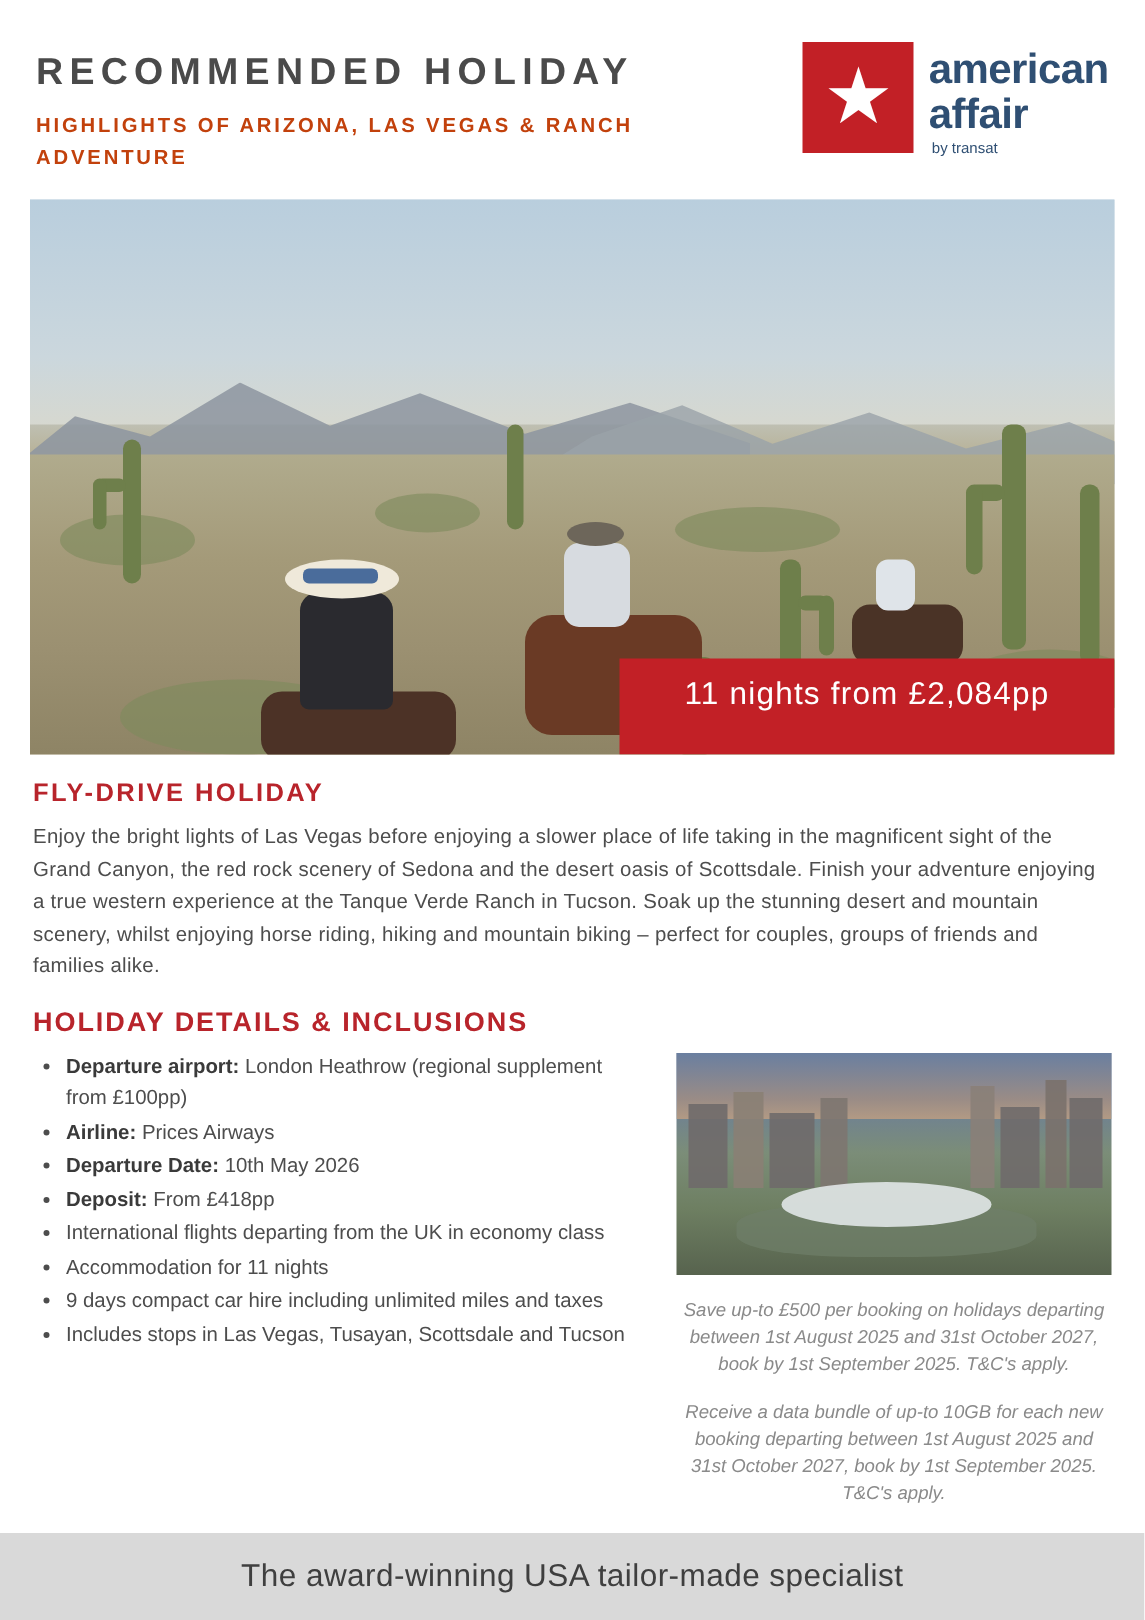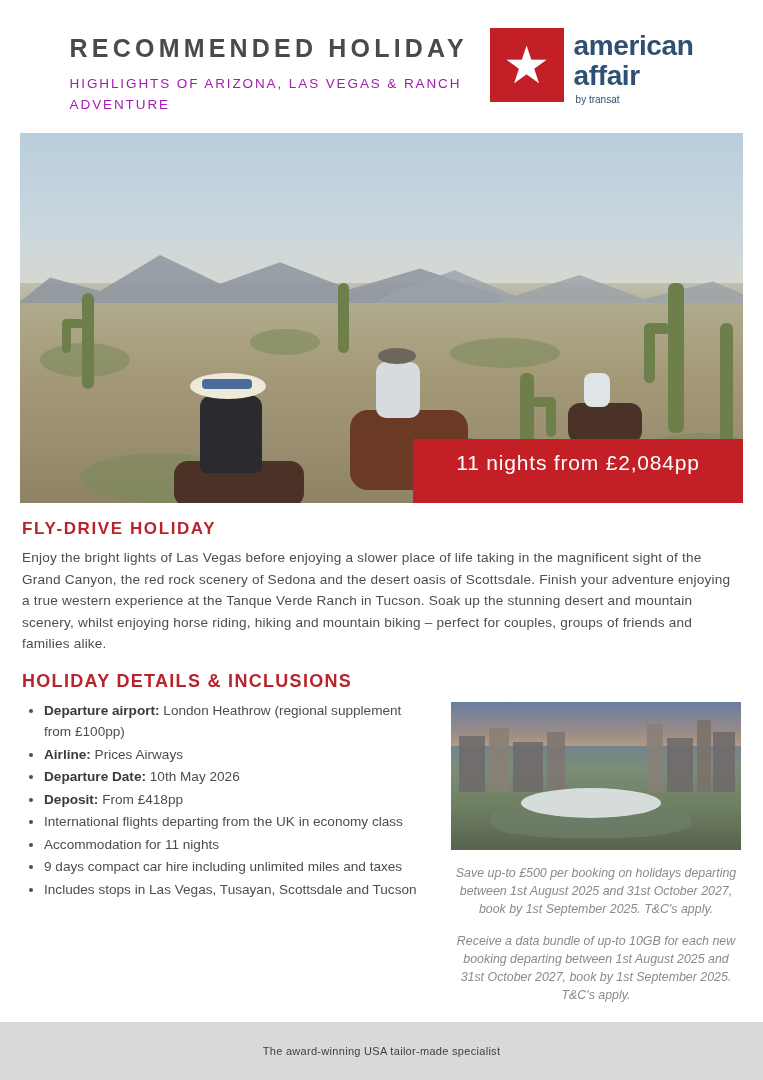--- a/index.html
+++ b/index.html
@@ -25,7 +25,7 @@
   
   .header {
     display: flex;
-    justify-content: center;
+    justify-content: space-between;
     align-items: flex-start;
     padding: 26px 24px 0 24px;
   }

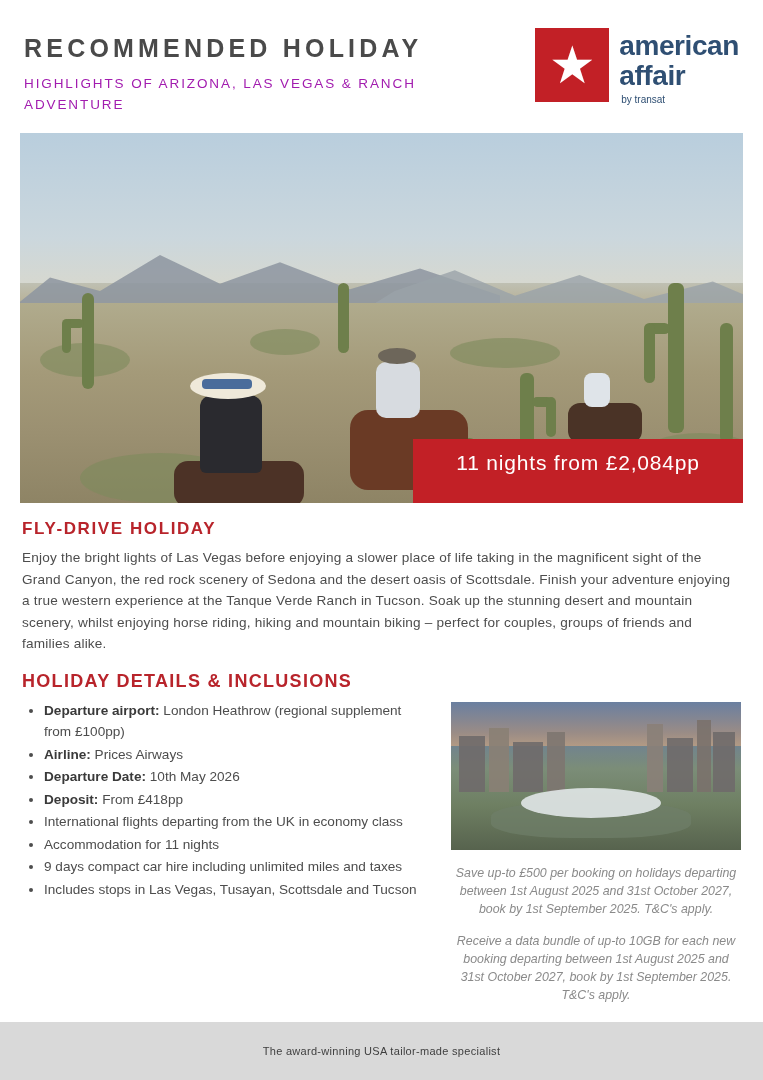--- a/index.html
+++ b/index.html
@@ -43,8 +43,8 @@
   .subtitle {
     font-size: 13.5px;
     letter-spacing: 1.9px;
-    font-weight: normal;
-    color: #a21caf;
+    font-weight: bold;
+    color: #c2410c;
     line-height: 21px;
     max-width: 420px;
     margin: 0;

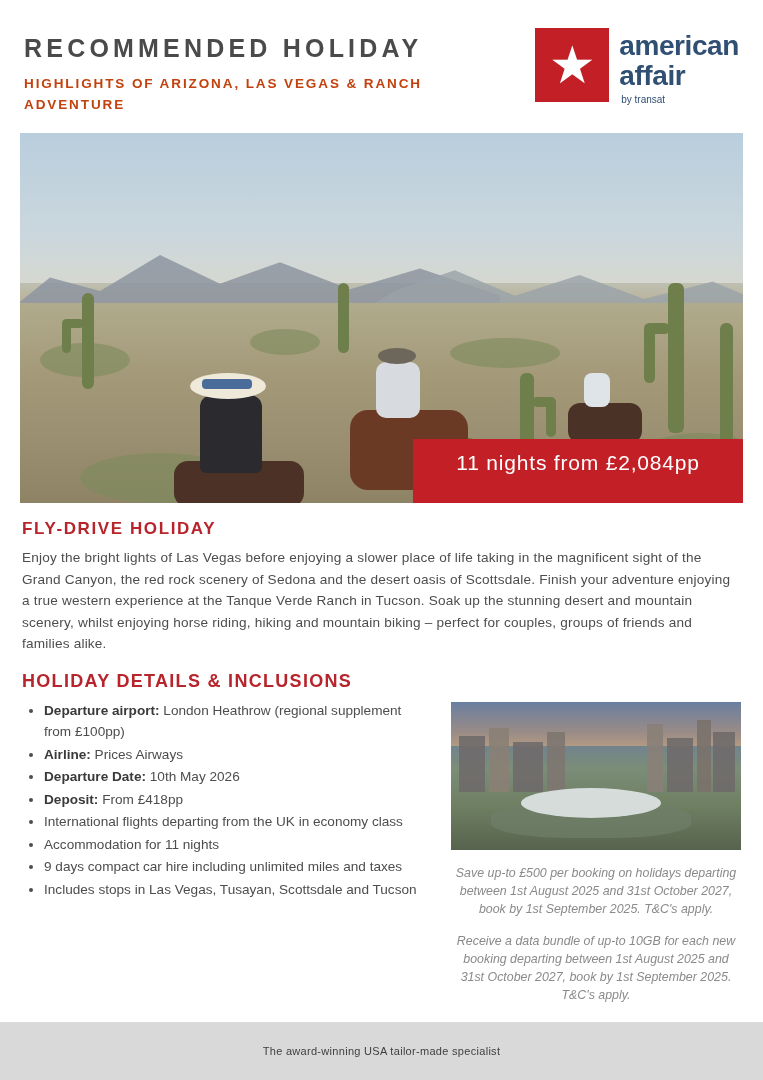--- a/index.html
+++ b/index.html
@@ -291,7 +291,7 @@
     justify-content: center;
   }
   .footer-text {
-    font-size: 11px;
+    font-size: 21px;
     color: #3f3f3f;
     letter-spacing: 0.3px;
   }

